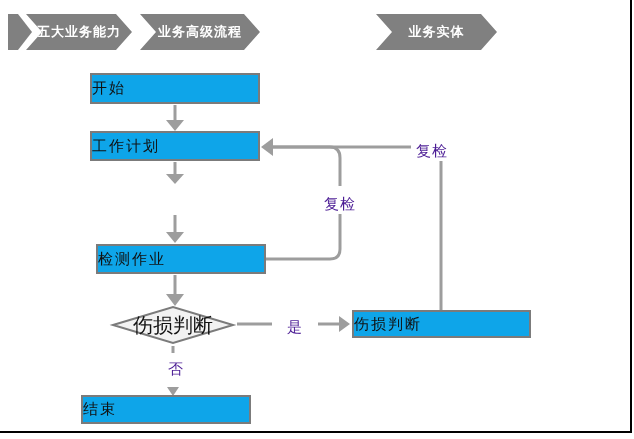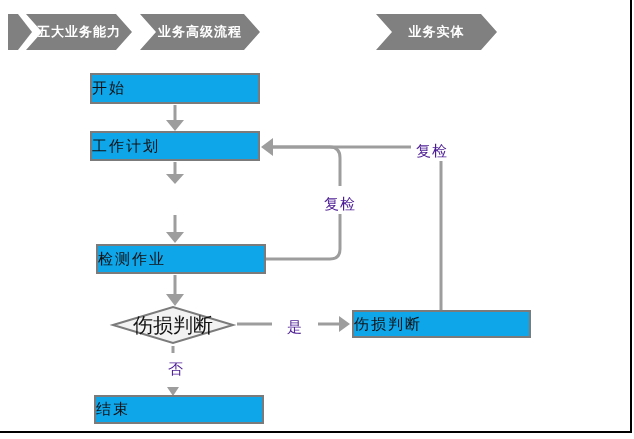--- a/index.html
+++ b/index.html
@@ -103,7 +103,7 @@
     <span>伤损判断</span>
   </div>
 
-  <div class="node" style="left:94px;top:395px;width:170px;height:29px;">
+  <div class="node" style="left:81px;top:395px;width:170px;height:29px;">
     <span>结束</span>
   </div>
 

